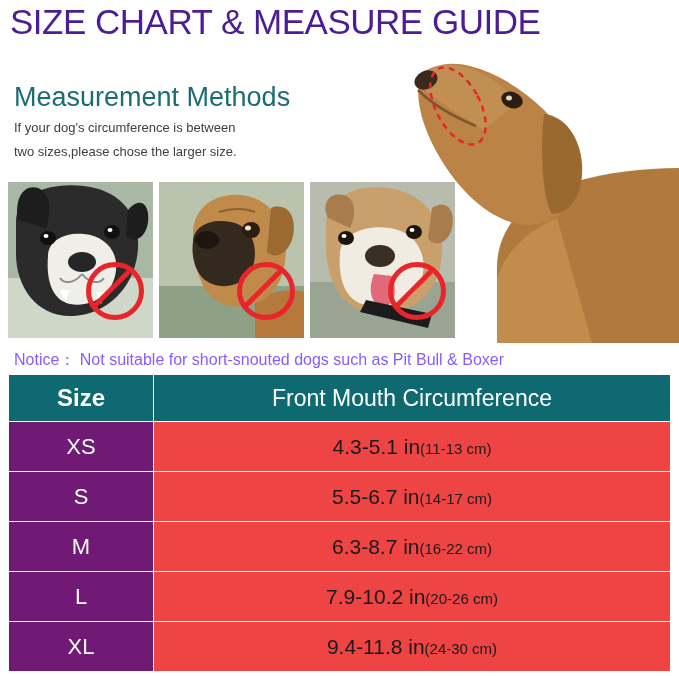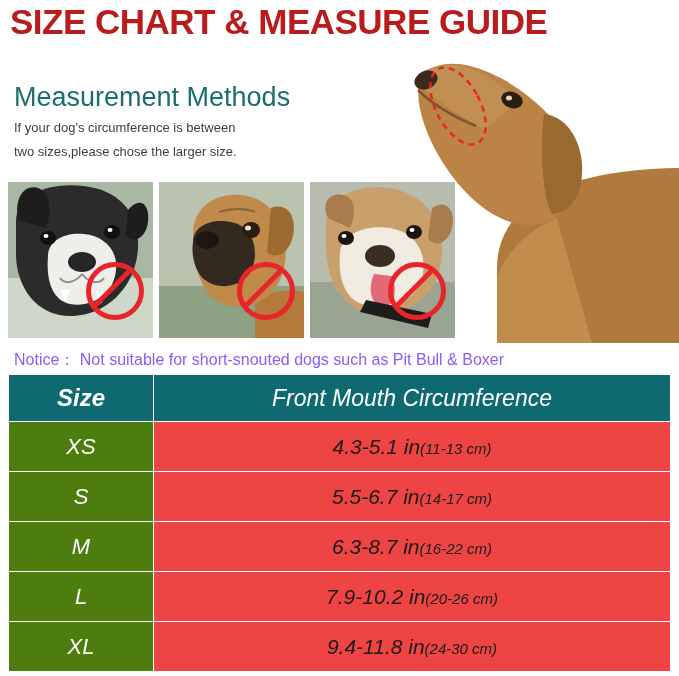--- a/index.html
+++ b/index.html
@@ -15,7 +15,7 @@
   
   .title{
     position:absolute;left:10px;top:2px;width:660px;
-    font-size:35px;font-weight:bold;color:#b91c1c;
+    font-size:35px;font-weight:normal;color:#4c1d95;
     letter-spacing:-0.5px;white-space:nowrap;
   }
   .subtitle{

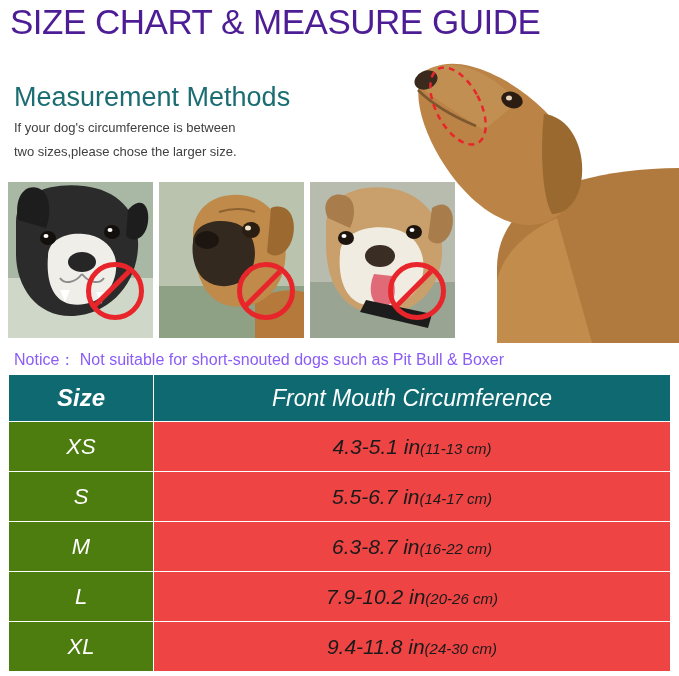--- a/index.html
+++ b/index.html
@@ -73,7 +73,6 @@
     border:1px solid #ffffff;
     text-align:center;
     color:#ffffff;
-    font-style:italic;
   }
   .table thead th{
     background:#0e6a70;

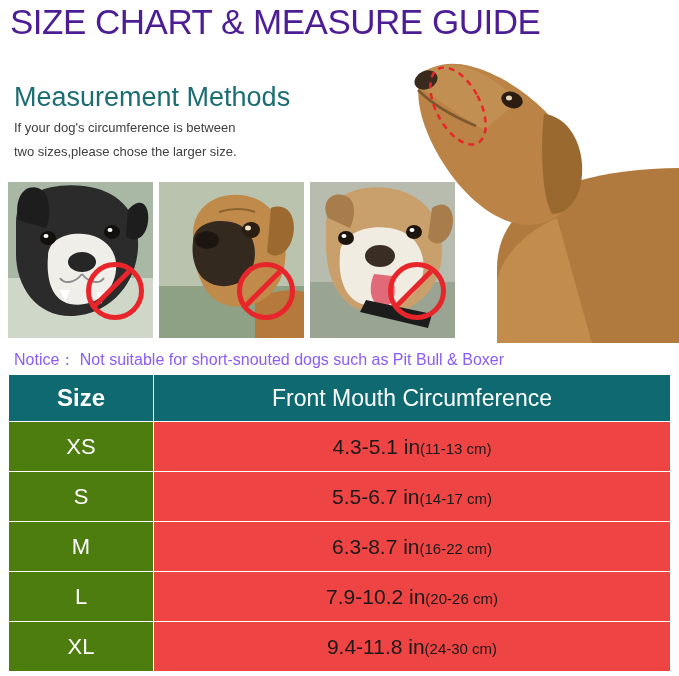--- a/index.html
+++ b/index.html
@@ -82,7 +82,7 @@
   }
   .table thead th.c2{font-weight:normal;font-size:23px;}
   .table tbody td.size{
-    background:#4d7c0f;
+    background:#701a75;
     width:142px;
     height:47px;
     font-size:22px;

